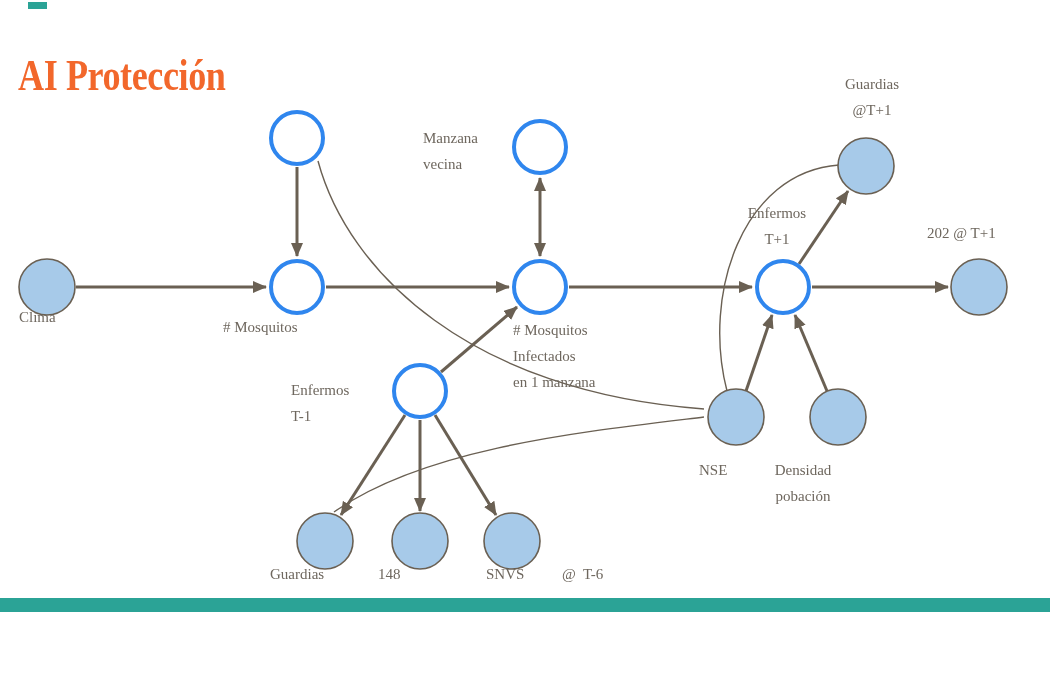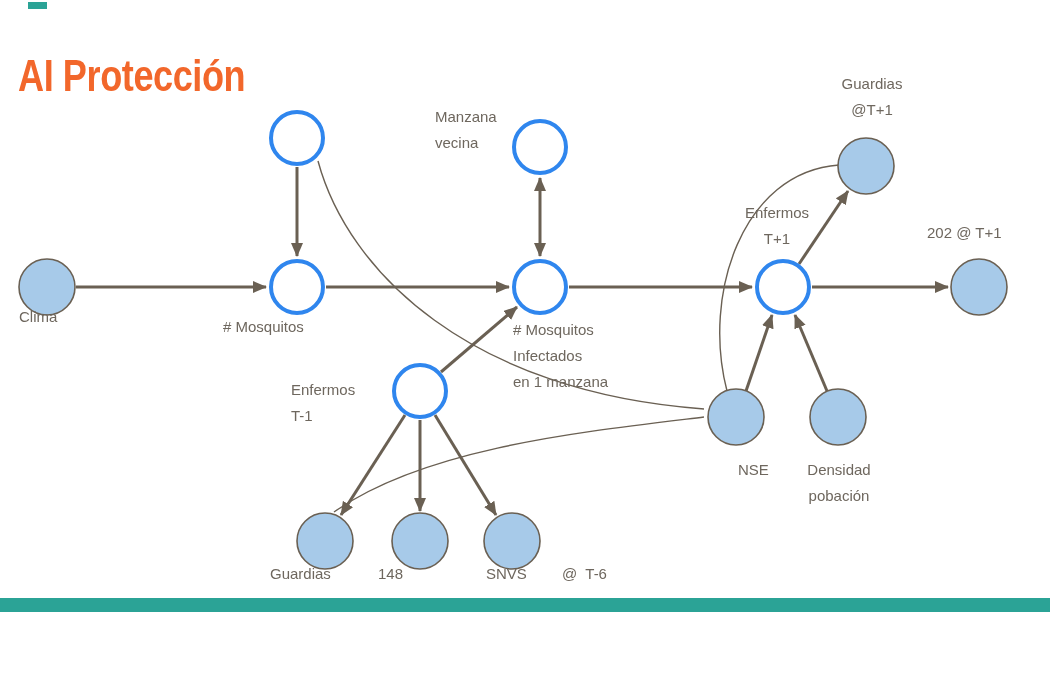--- a/index.html
+++ b/index.html
@@ -6,7 +6,7 @@
   #stage{
     position:relative;width:1050px;height:700px;overflow:hidden;
     background:var(--bg,#fff);
-    font-family:Liberation Sans, sans-serif;
+    font-family:Liberation Serif, serif;
   }
   #top-dash{
     position:absolute;left:28px;top:2px;width:19px;height:7px;

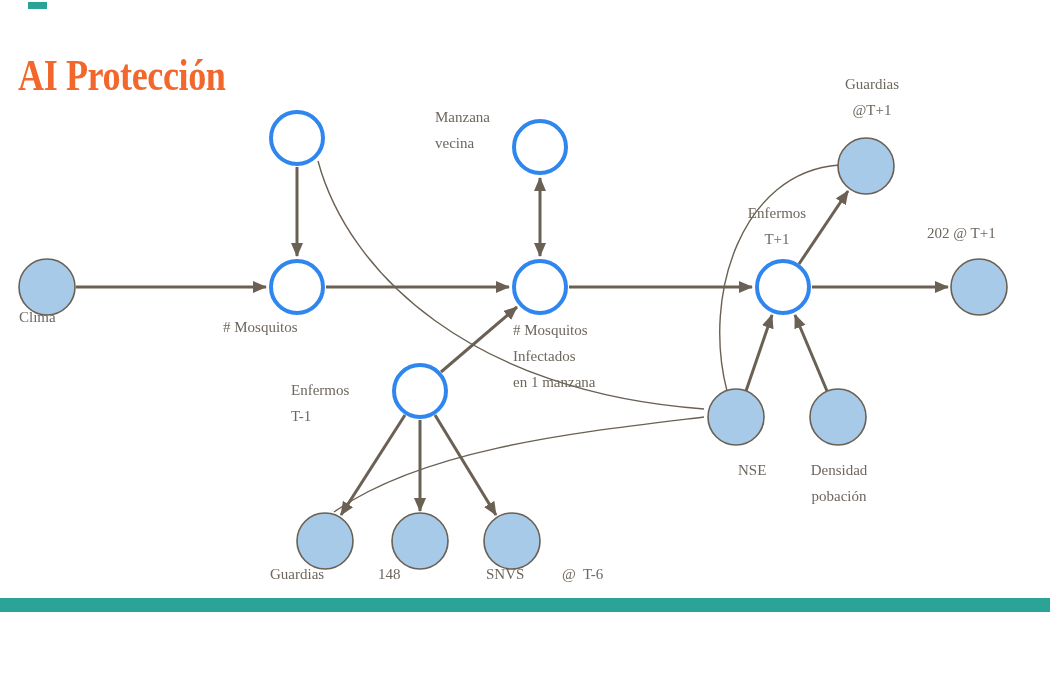--- a/index.html
+++ b/index.html
@@ -91,7 +91,7 @@
     </g>
   </svg>
 
-  <div class="lbl" style="left:423px;top:104px;margin-left:12px;">Manzana
+  <div class="lbl" style="left:423px;top:125px;">Manzana
 vecina</div>
   <div class="lbl" style="left:19px;top:304px;">Clima</div>
   <div class="lbl" style="left:223px;top:314px;"># Mosquitos</div>

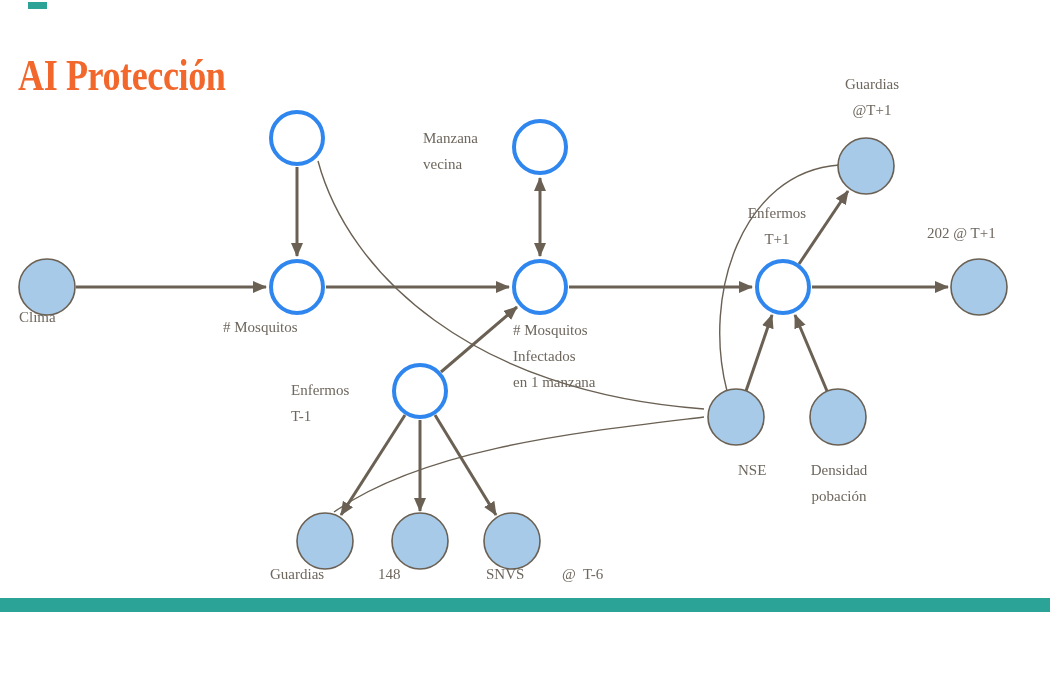--- a/index.html
+++ b/index.html
@@ -105,7 +105,7 @@
   <div class="lbl" style="left:927px;top:220px;">202 @ T+1</div>
   <div class="lbl" style="left:291px;top:377px;">Enfermos
 T-1</div>
-  <div class="lbl" style="left:699px;top:457px;margin-left:39px;">NSE</div>
+  <div class="lbl" style="left:699px;top:457px;">NSE</div>
   <div class="lbl center" style="left:787px;top:457px;width:104px;text-align:center;">Densidad
 pobación</div>
   <div class="lbl" style="left:270px;top:561px;">Guardias</div>

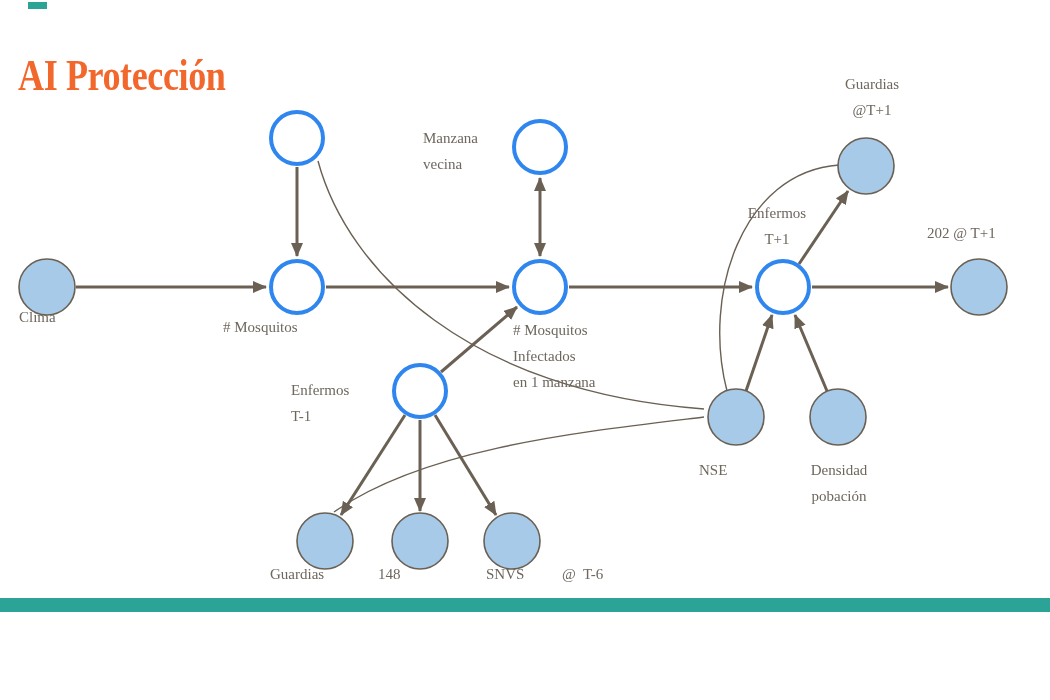--- a/index.html
+++ b/index.html
@@ -106,7 +106,7 @@
   <div class="lbl" style="left:291px;top:377px;">Enfermos
 T-1</div>
   <div class="lbl" style="left:699px;top:457px;">NSE</div>
-  <div class="lbl center" style="left:787px;top:457px;width:104px;text-align:center;">Densidad
+  <div class="lbl center" style="left:751px;top:457px;width:104px;text-align:center;">Densidad
 pobación</div>
   <div class="lbl" style="left:270px;top:561px;">Guardias</div>
   <div class="lbl" style="left:378px;top:561px;">148</div>

